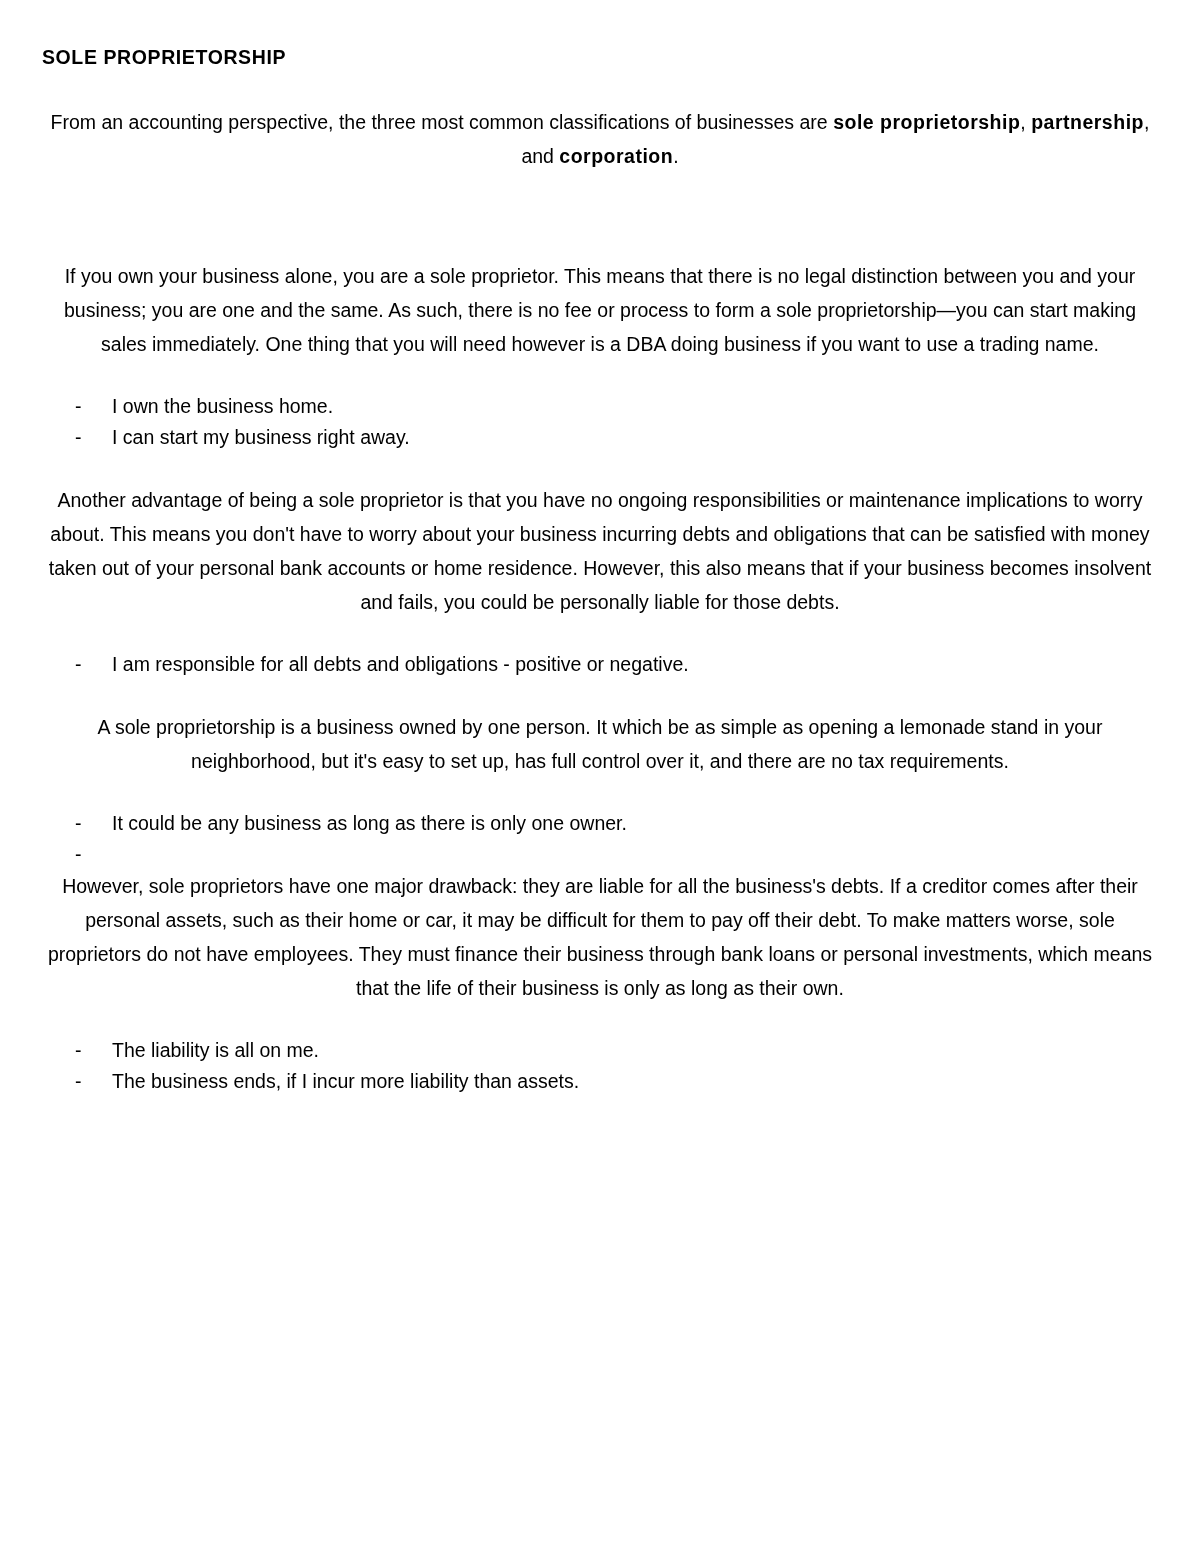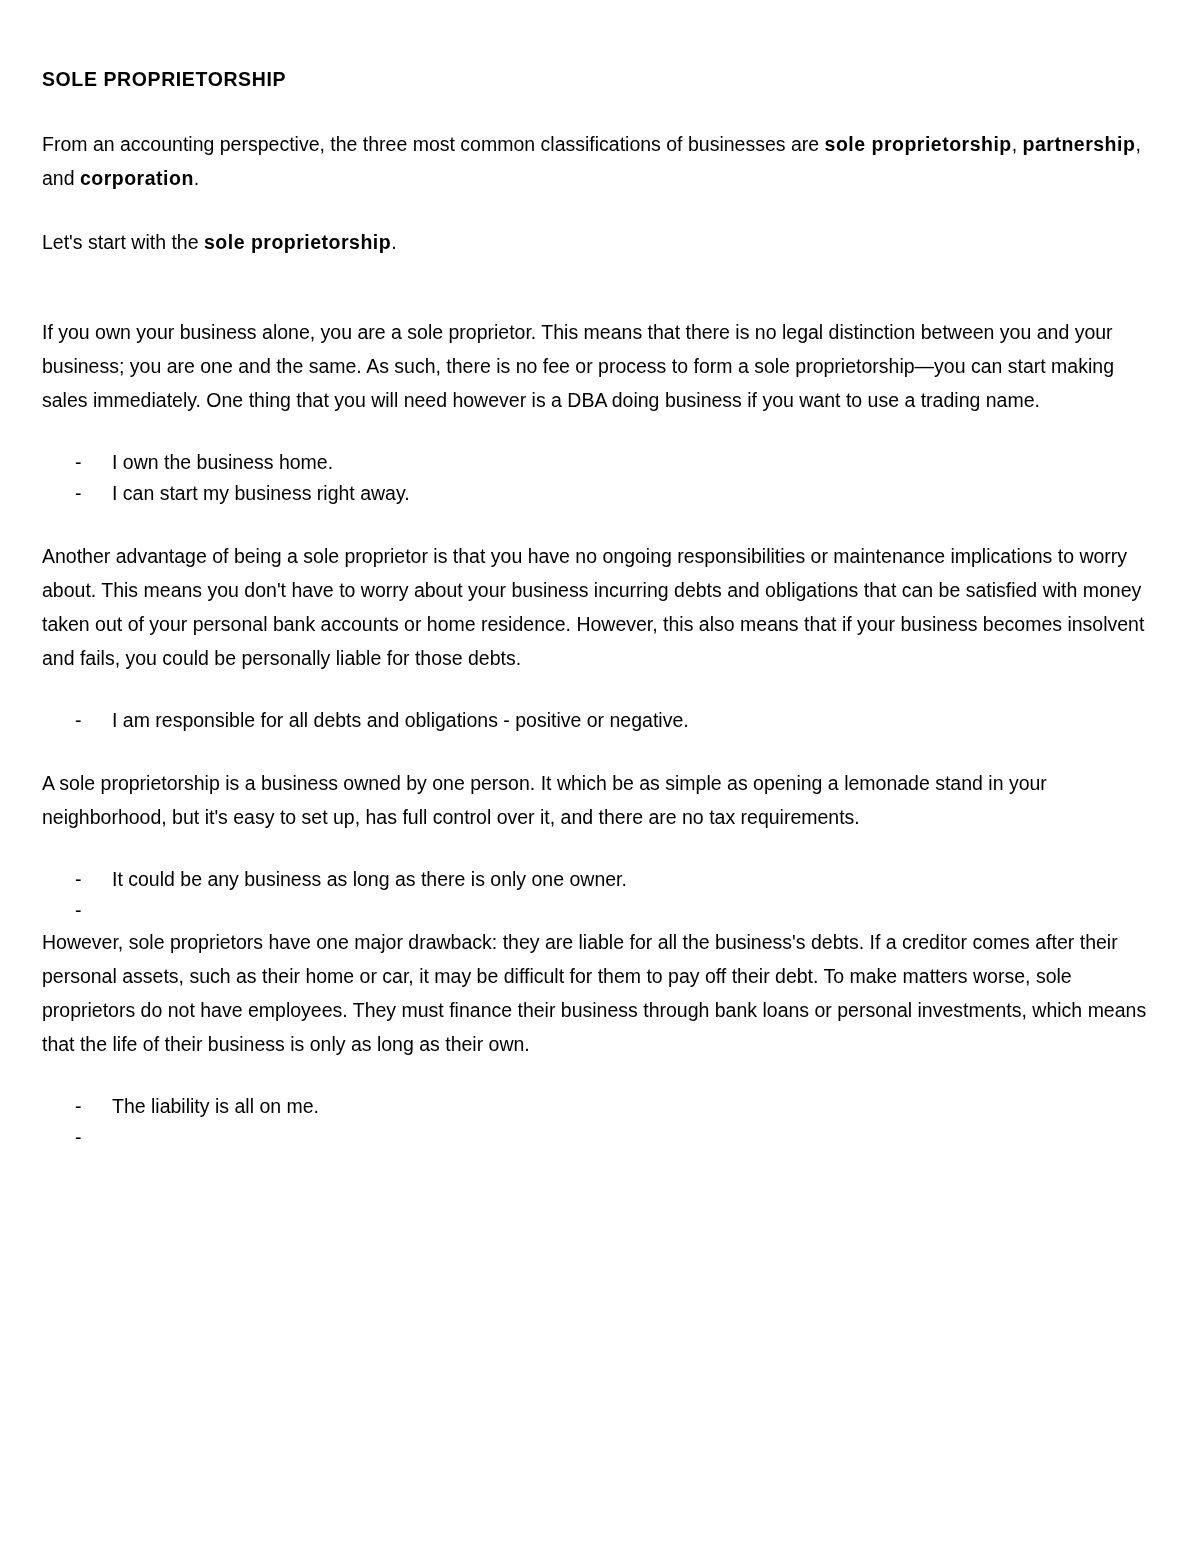--- a/index.html
+++ b/index.html
@@ -17,7 +17,7 @@
     height: 1553px;
     background: #ffffff;
     box-sizing: border-box;
-    padding: 66px 42px 0 42px;
+    padding: 44px 42px 0 42px;
     overflow: hidden;
   }
   .doc-title {

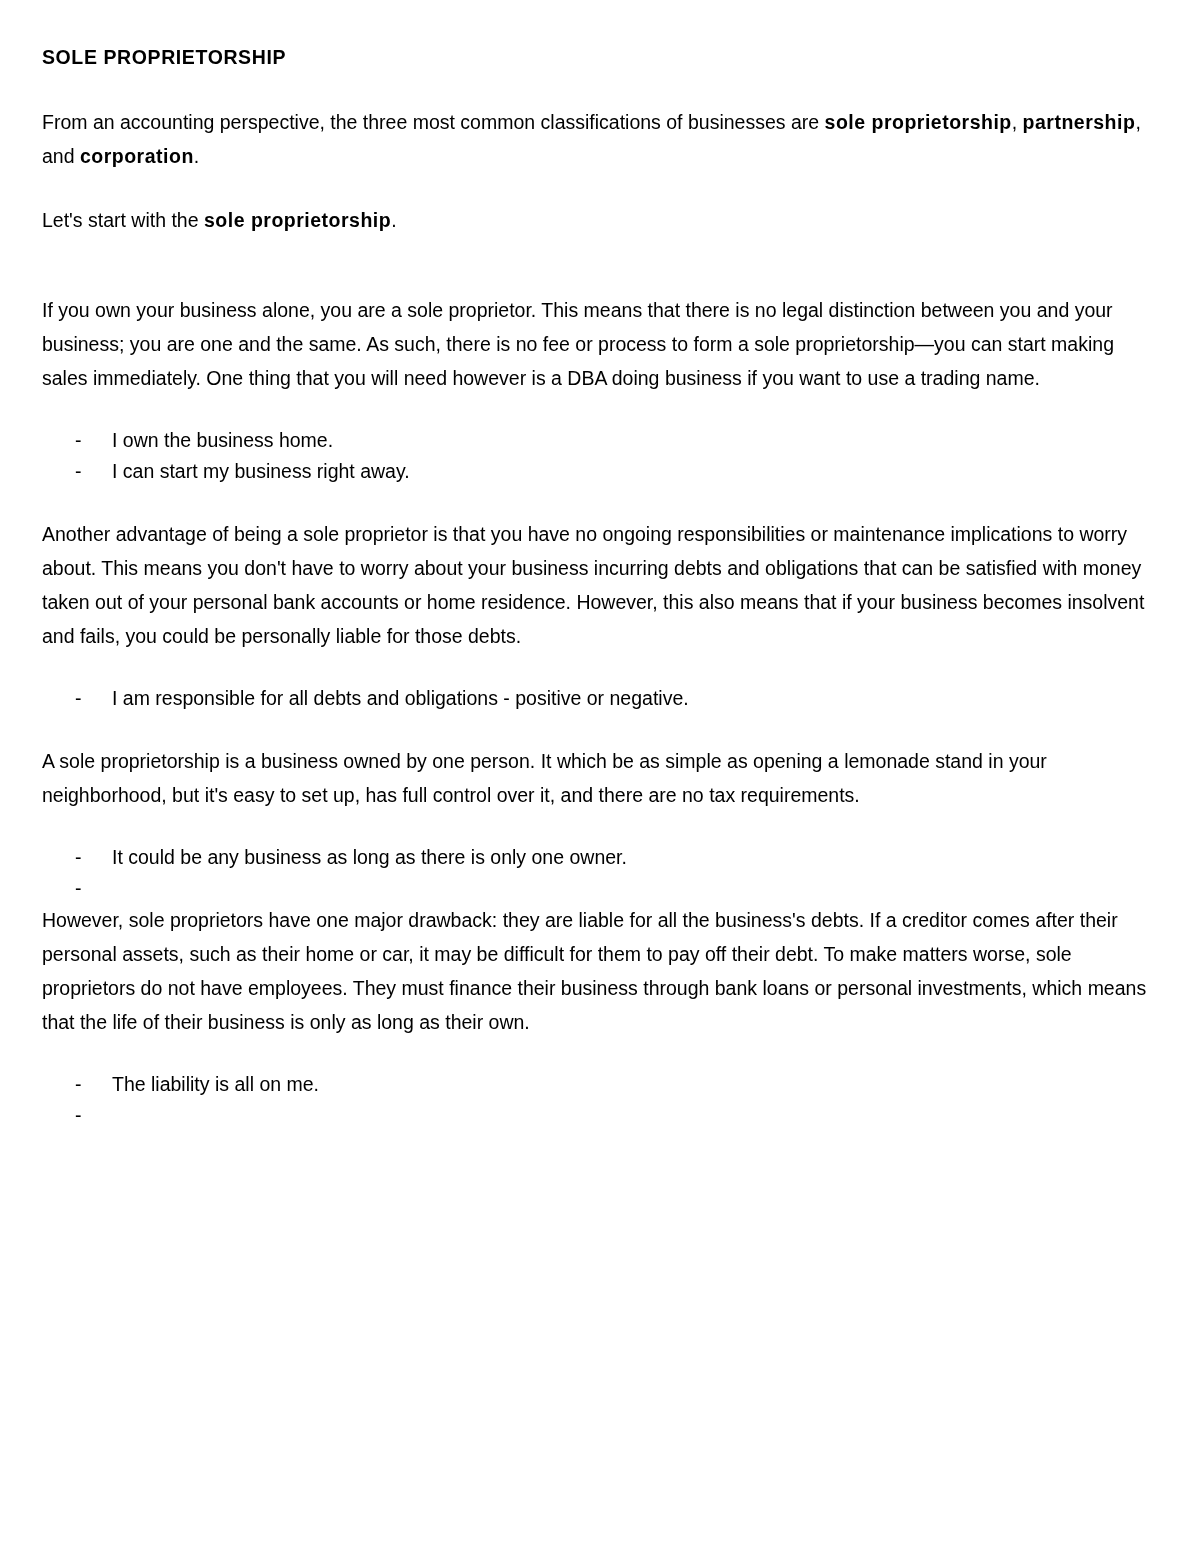--- a/index.html
+++ b/index.html
@@ -31,7 +31,7 @@
     font-size: 19.5px;
     line-height: 34px;
     margin: 0;
-    text-align: left;
+    text-align: center;
     max-width: 1118px;
   }
   .spacer-sm { height: 30px; }

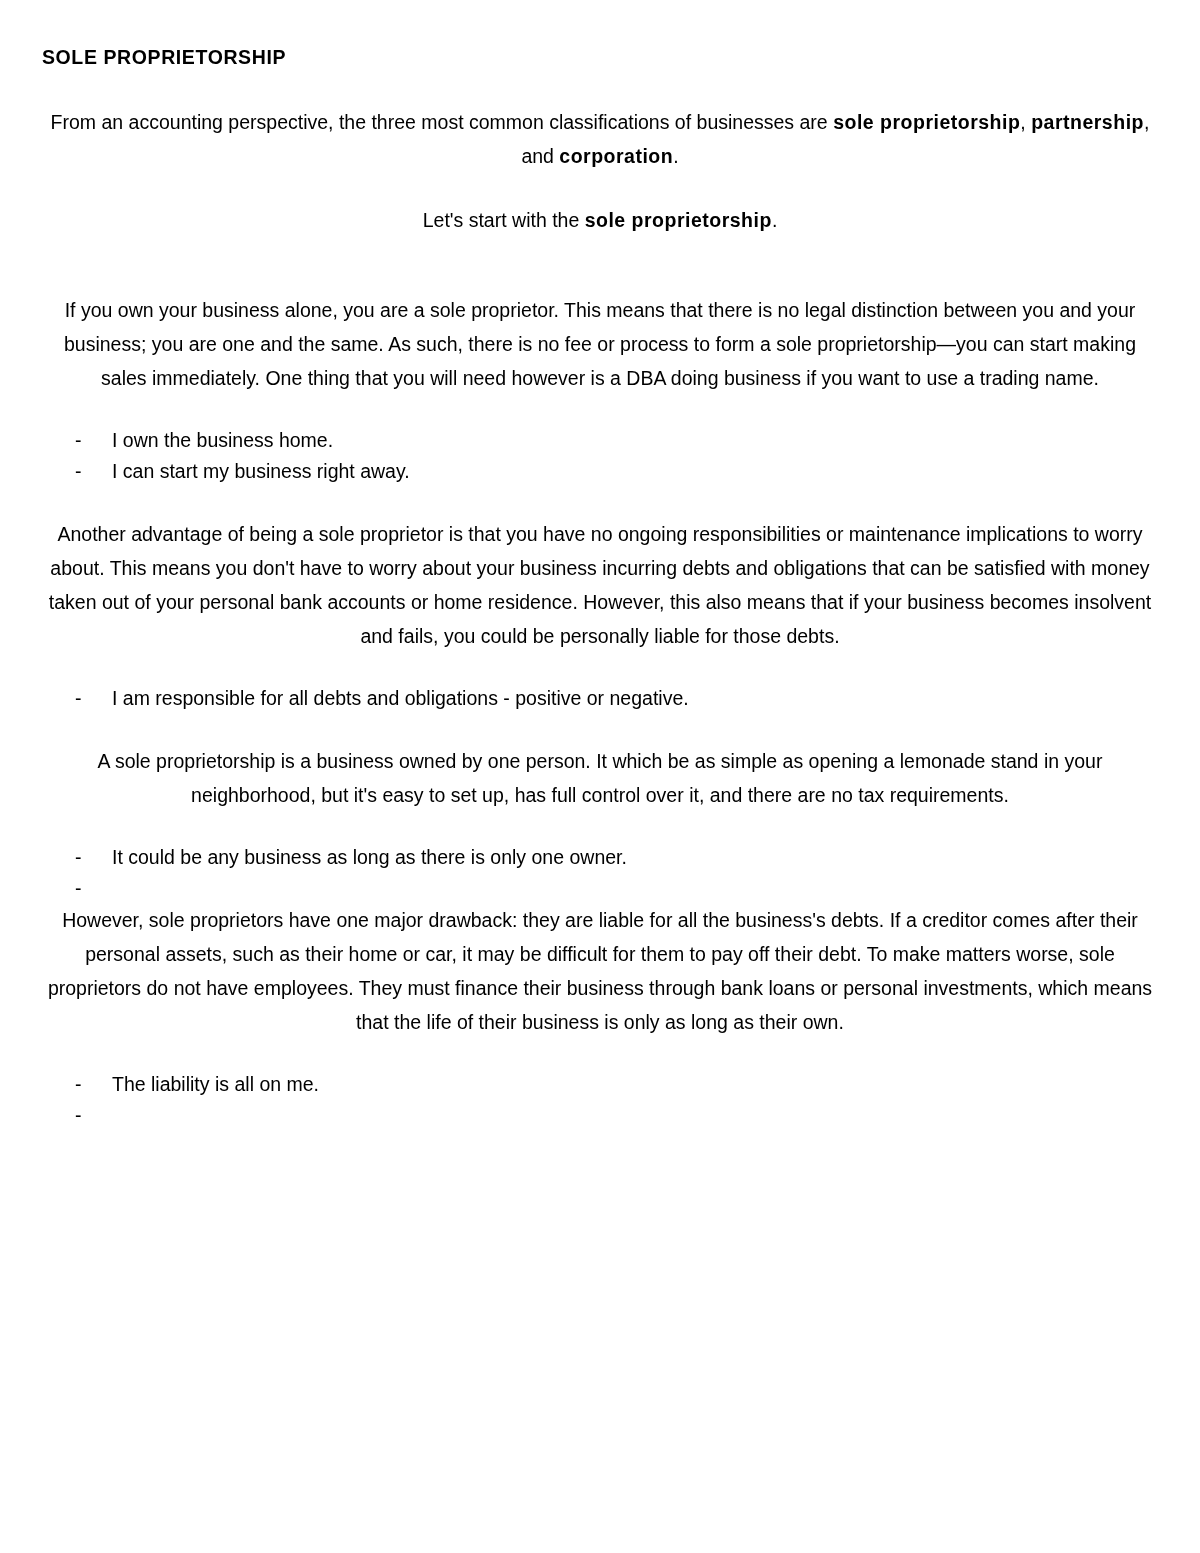--- a/index.html
+++ b/index.html
@@ -86,7 +86,6 @@
 
   <div class="spacer-sm"></div>
 
-  <p class="para"><span>Let's start with the </span><b>sole proprietorship</b><span>.</span></p>
 
   <div class="spacer-xl"></div>
 

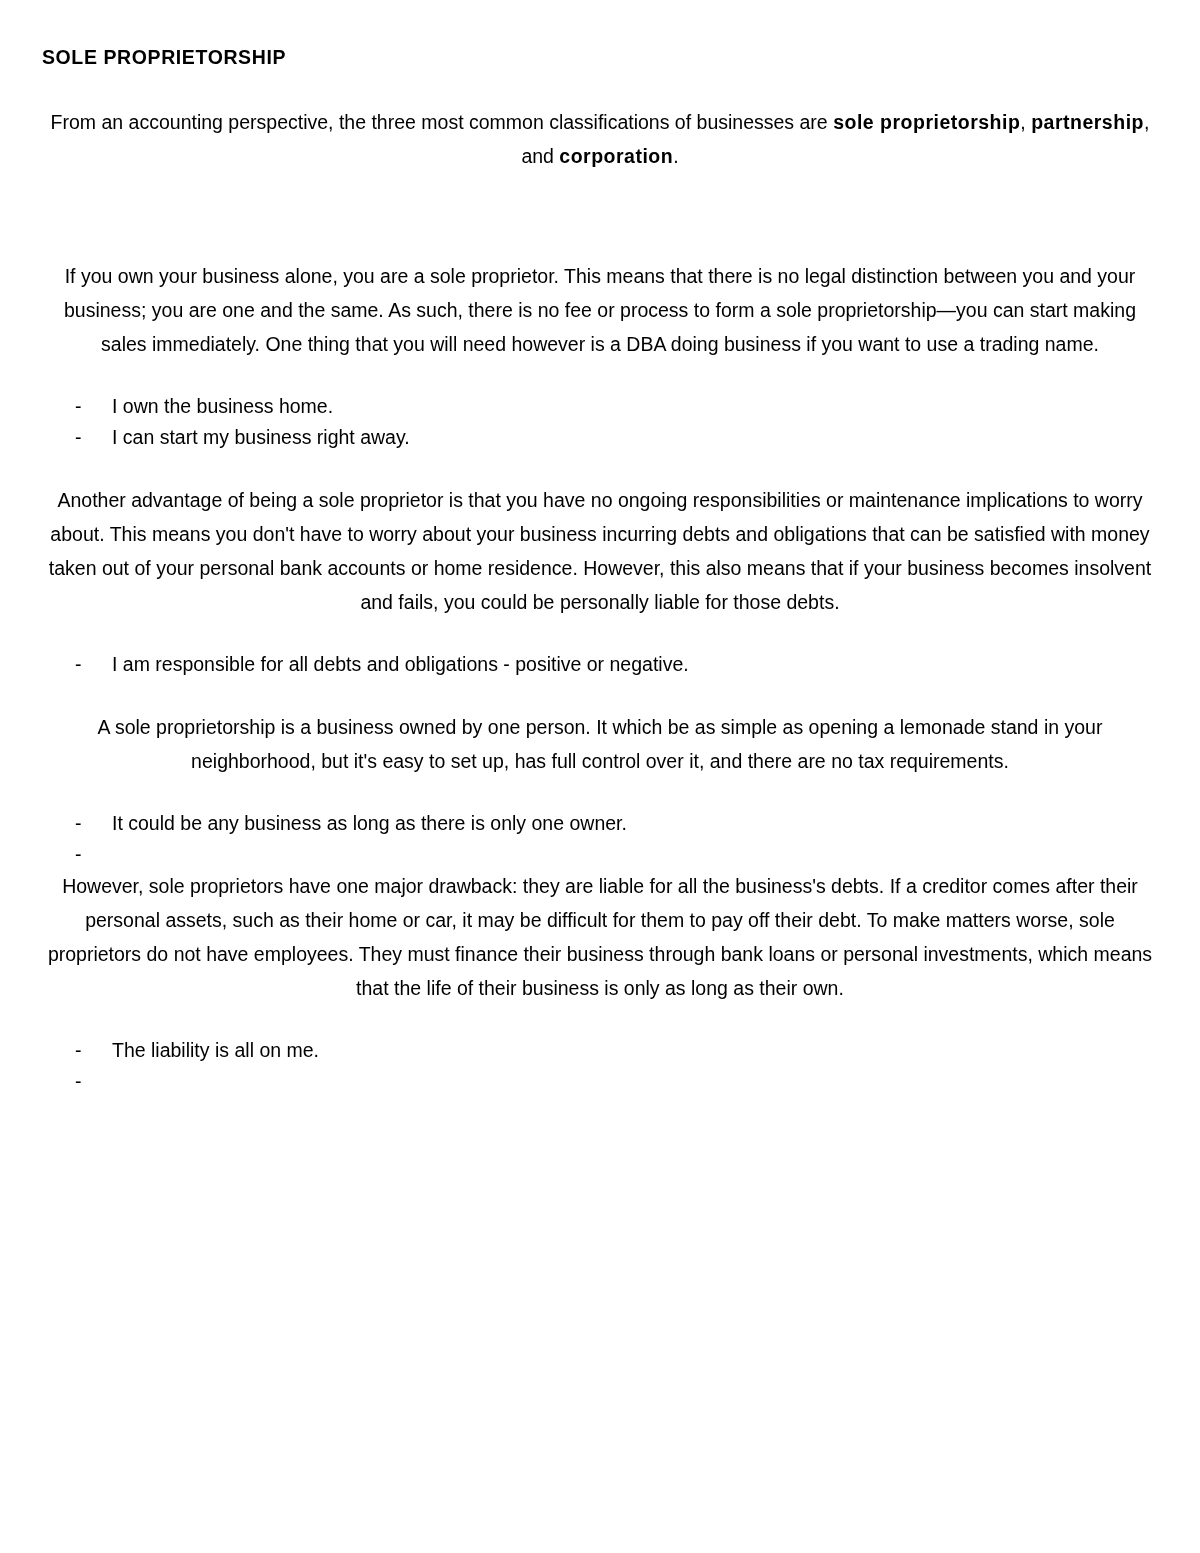--- a/index.html
+++ b/index.html
@@ -127,7 +127,7 @@
 
   <ul class="dashlist">
     <li><span class="dash">-</span><span>The liability is all on me.</span></li>
-    <li><span class="dash">-</span></li>
+    <li><span class="dash">-</span><span>The business ends, if I incur more liability than assets.</span></li>
   </ul>
 
   <div class="spacer-lg"></div>

